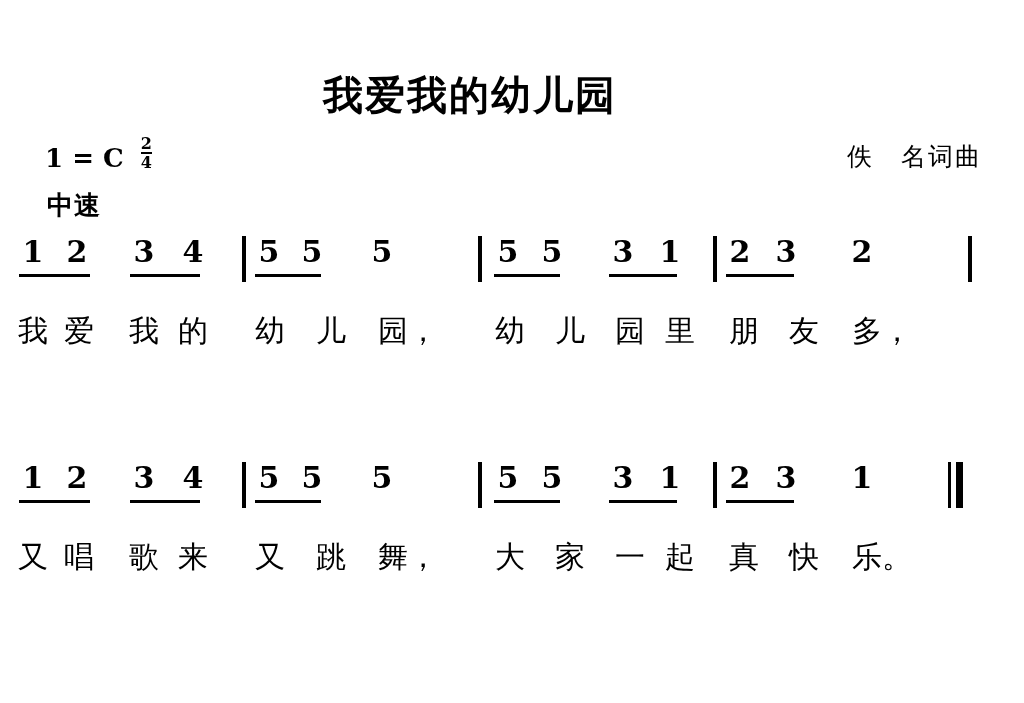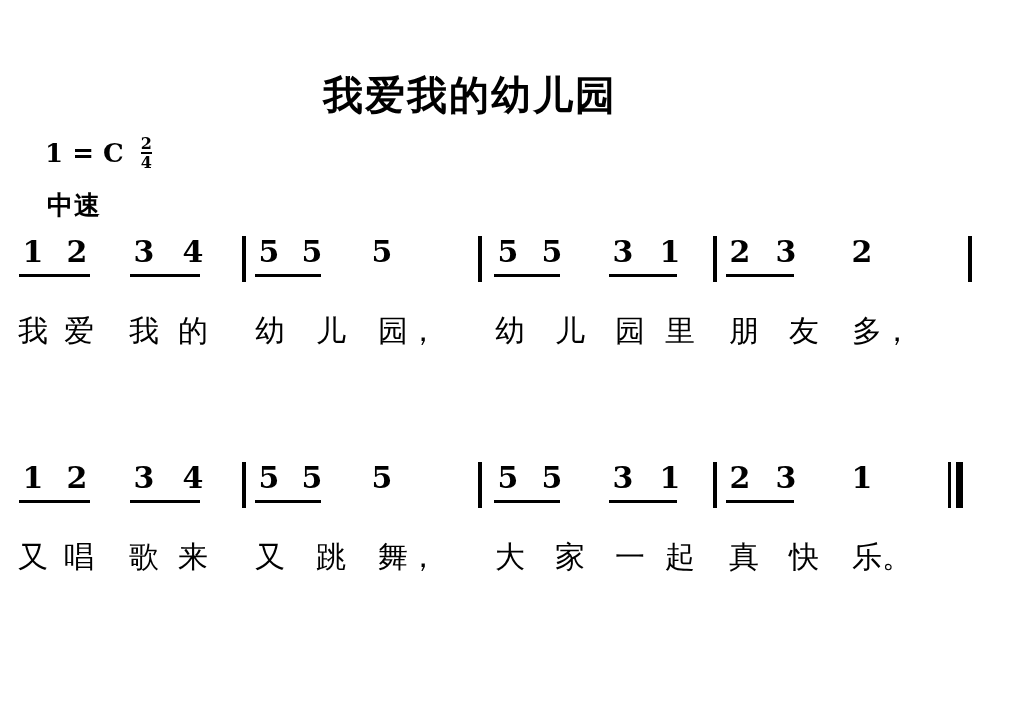--- a/index.html
+++ b/index.html
@@ -44,7 +44,7 @@
     font-weight: bold;
     font-family: "DejaVu Serif", serif;
     display: flex;
-    align-items: flex-start;
+    align-items: flex-end;
     gap: 3px;
   }
   .meter {

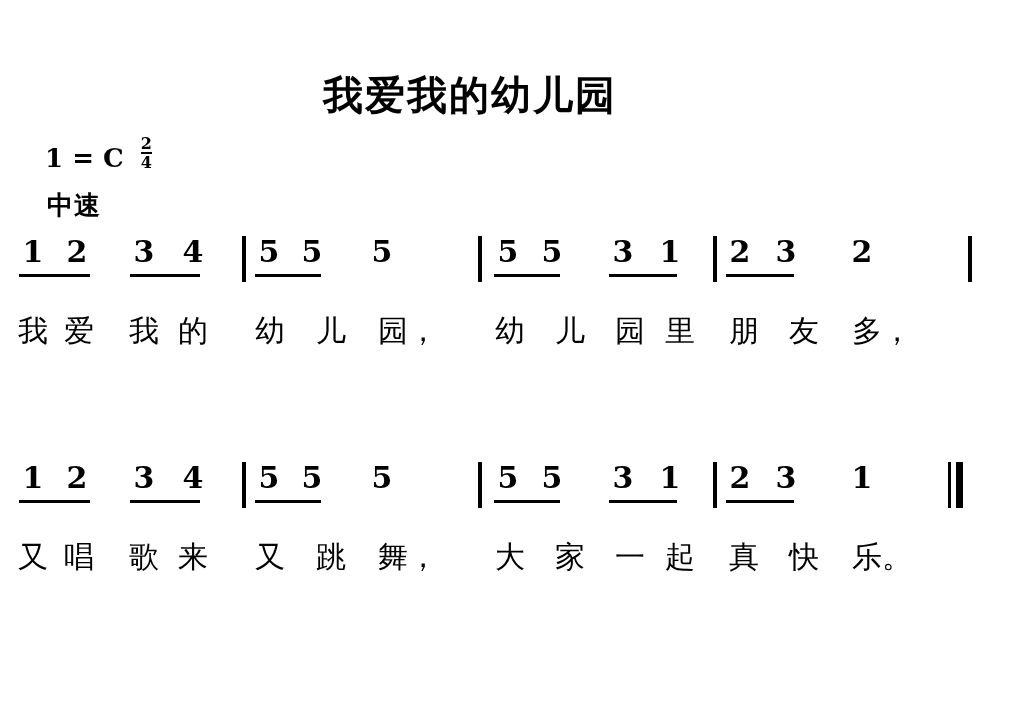--- a/index.html
+++ b/index.html
@@ -162,6 +162,7 @@
   </div>
 
   <div class="tempo">中速</div>
+  <div class="composer">佚　名词曲</div>
 
   <div class="system system-1">
     <div class="note-row">

